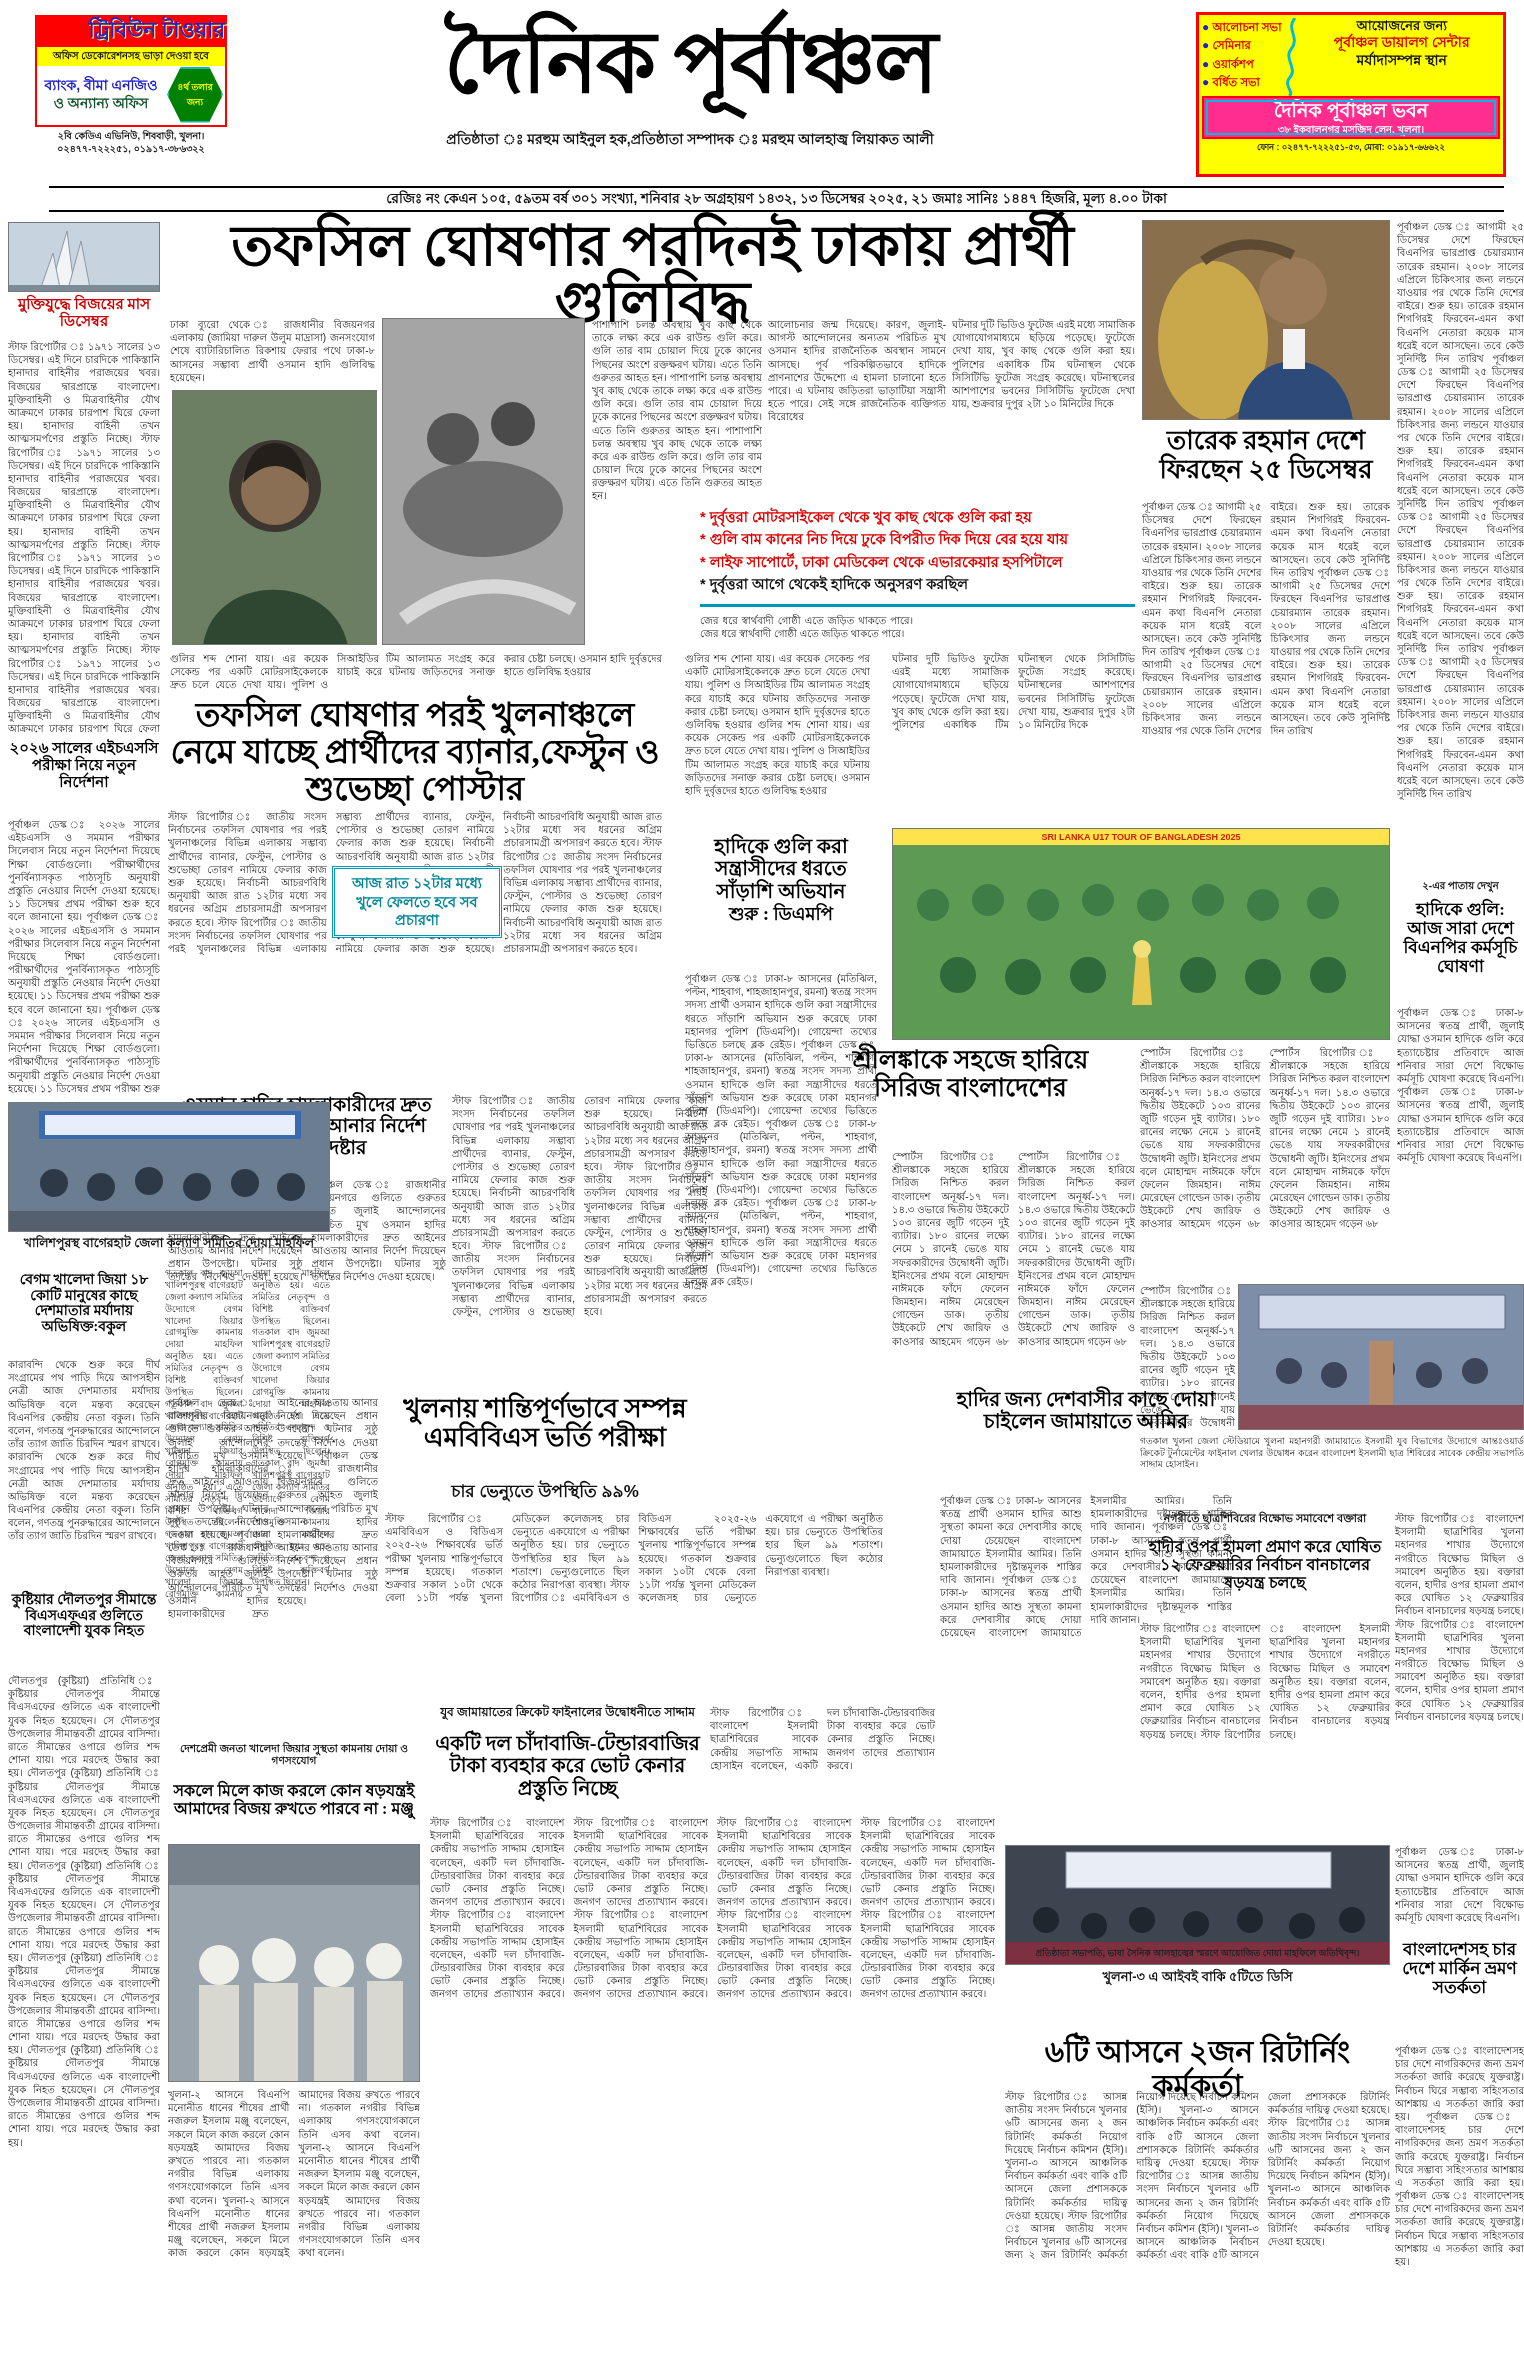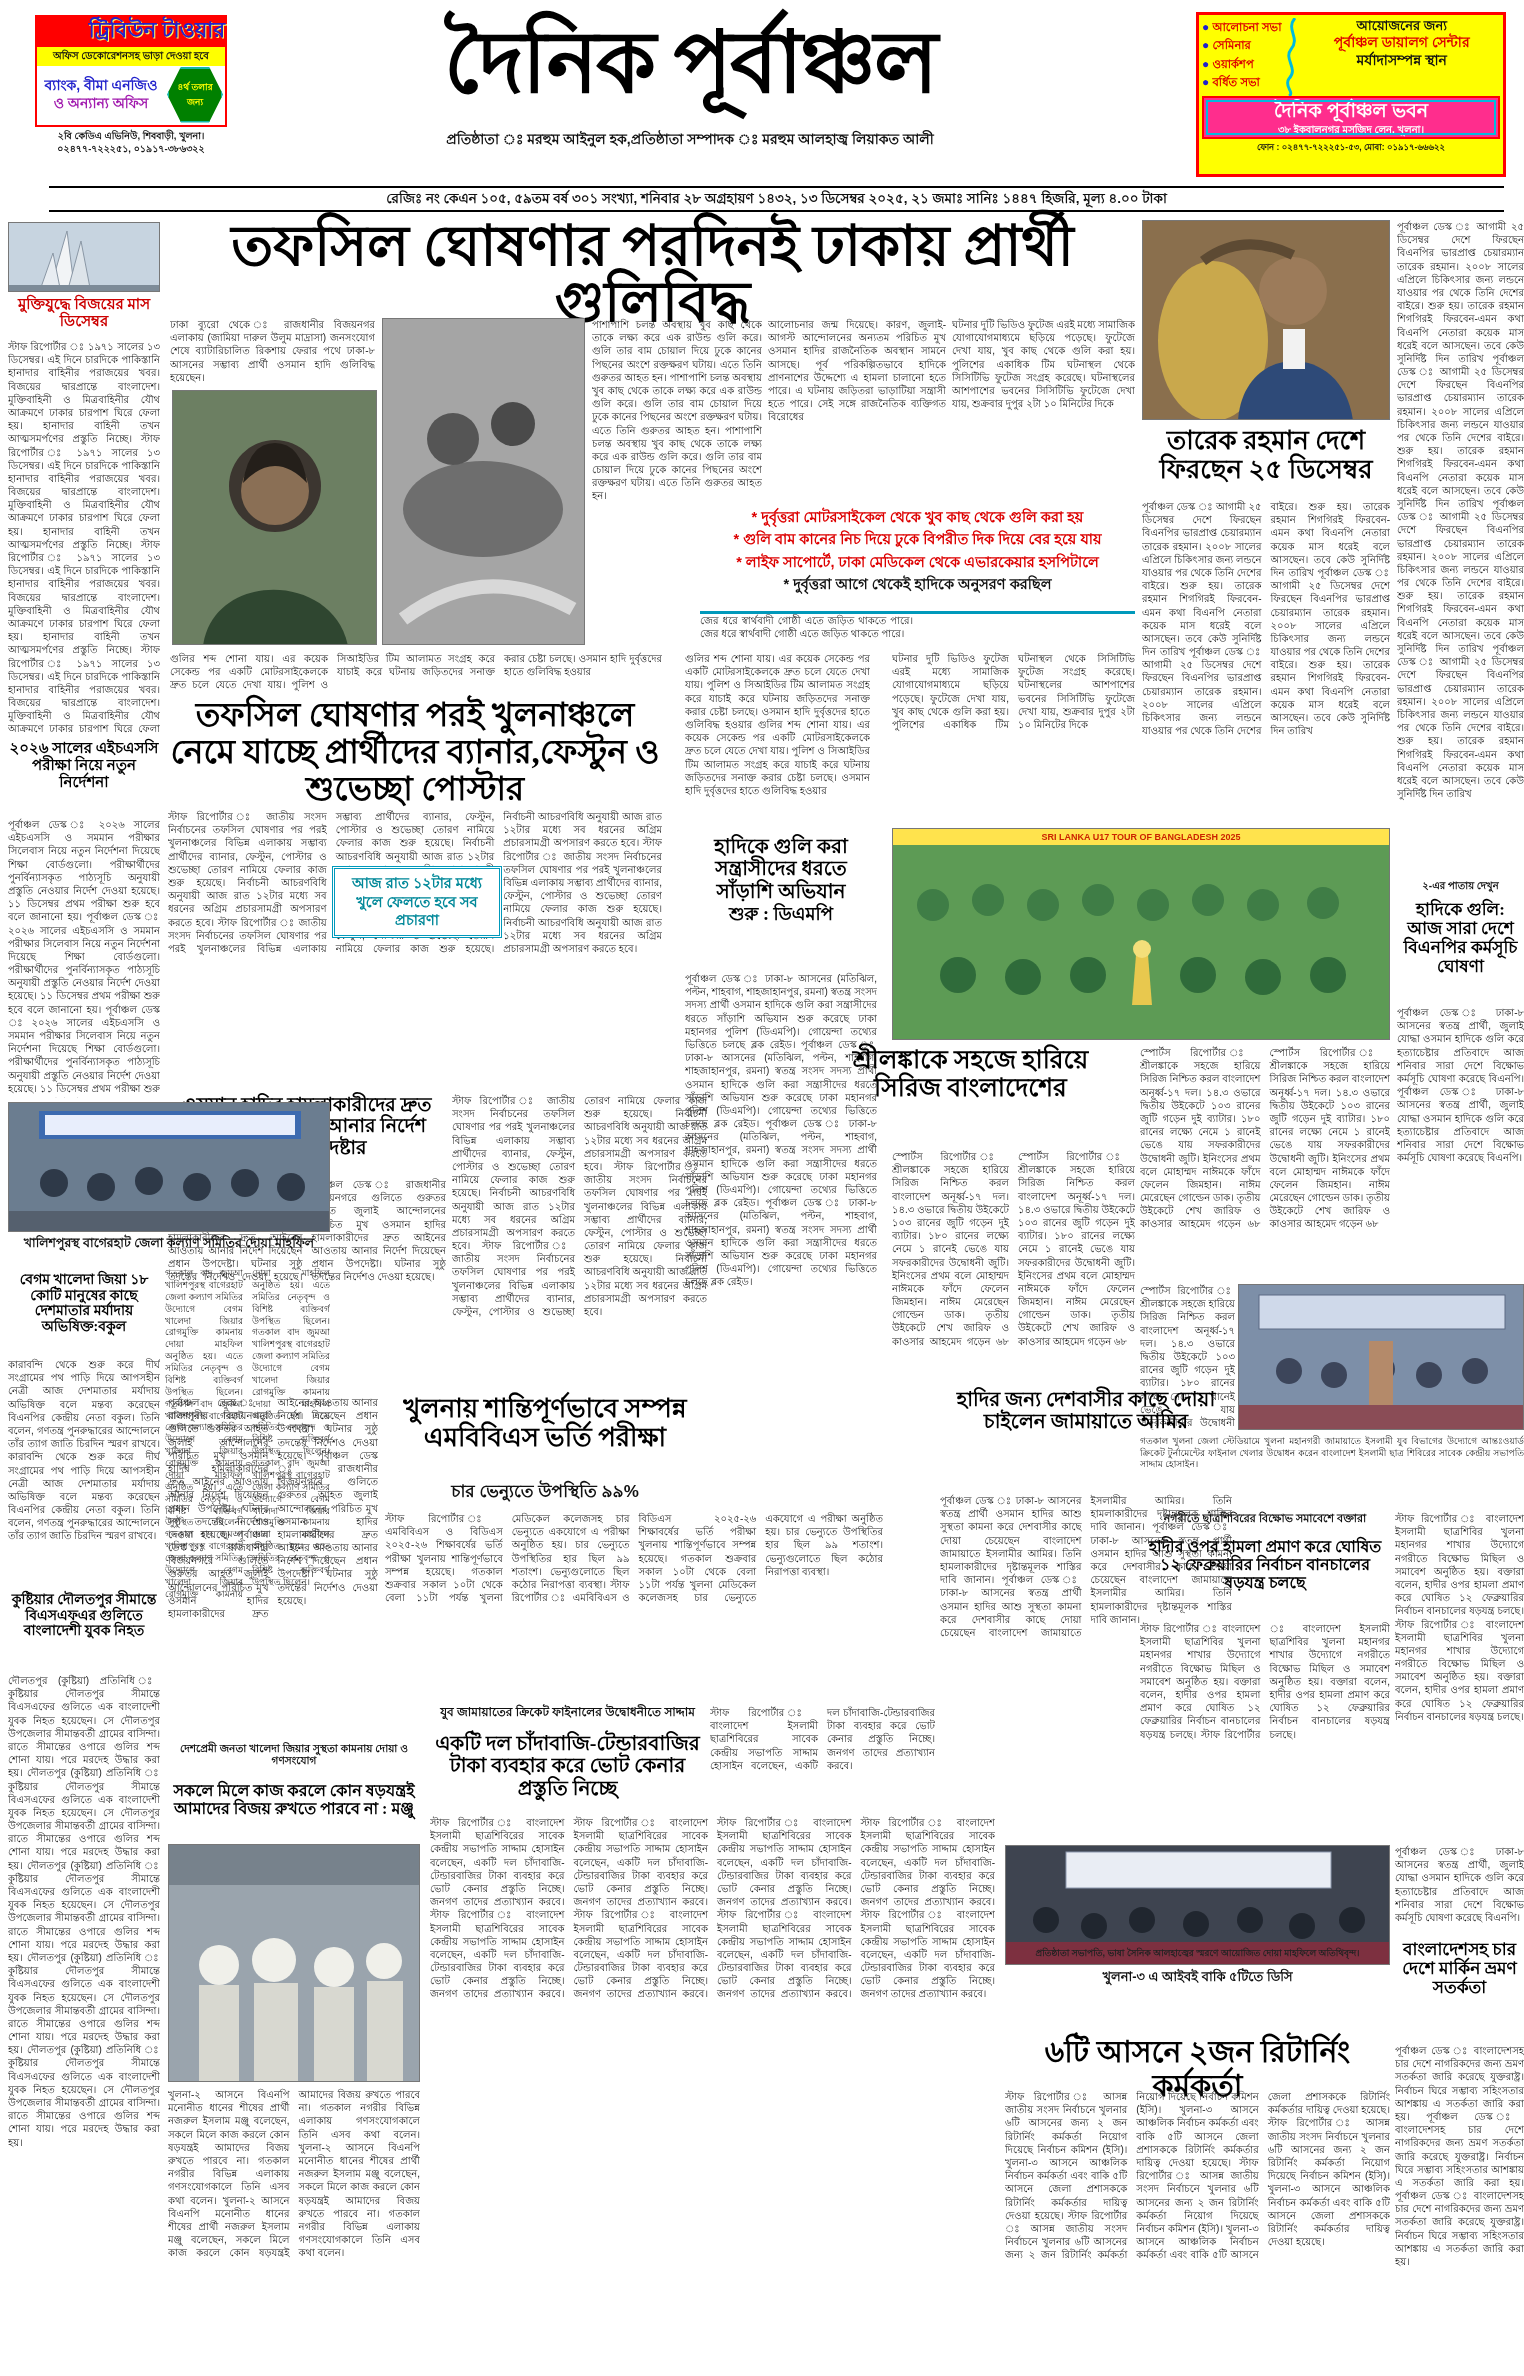--- a/index.html
+++ b/index.html
@@ -19,7 +19,7 @@
   .lad-r1{background:#ff0000;color:#2222cc;font-weight:bold;text-align:right;font-size:21px;line-height:1.25;text-shadow:1px 1px 0 #ffff66;}
   .lad-r2{background:#ffff00;color:#111;font-weight:bold;text-align:center;font-size:10px;line-height:1.8;}
   .lad-r3{background:#ffffff;display:flex;align-items:center;}
-  .lad-txt{flex:1;text-align:center;font-weight:bold;font-size:14px;line-height:1.25;} .c-mag{color:#a21caf;} .c-blue{color:#2222cc;}
+  .lad-txt{flex:1;text-align:center;font-weight:bold;font-size:14px;line-height:1.25;} .c-mag{color:#14532d;} .c-blue{color:#2222cc;}
   .hex{width:52px;height:52px;background:#008000;border:2px solid #14b8a6;border-radius:10px;
        color:#ffff00;font-weight:bold;font-size:9px;display:flex;align-items:center;justify-content:center;
        text-align:center;margin:2px;transform:rotate(0deg);clip-path:polygon(25% 0,75% 0,100% 50%,75% 100%,25% 100%,0 50%);}

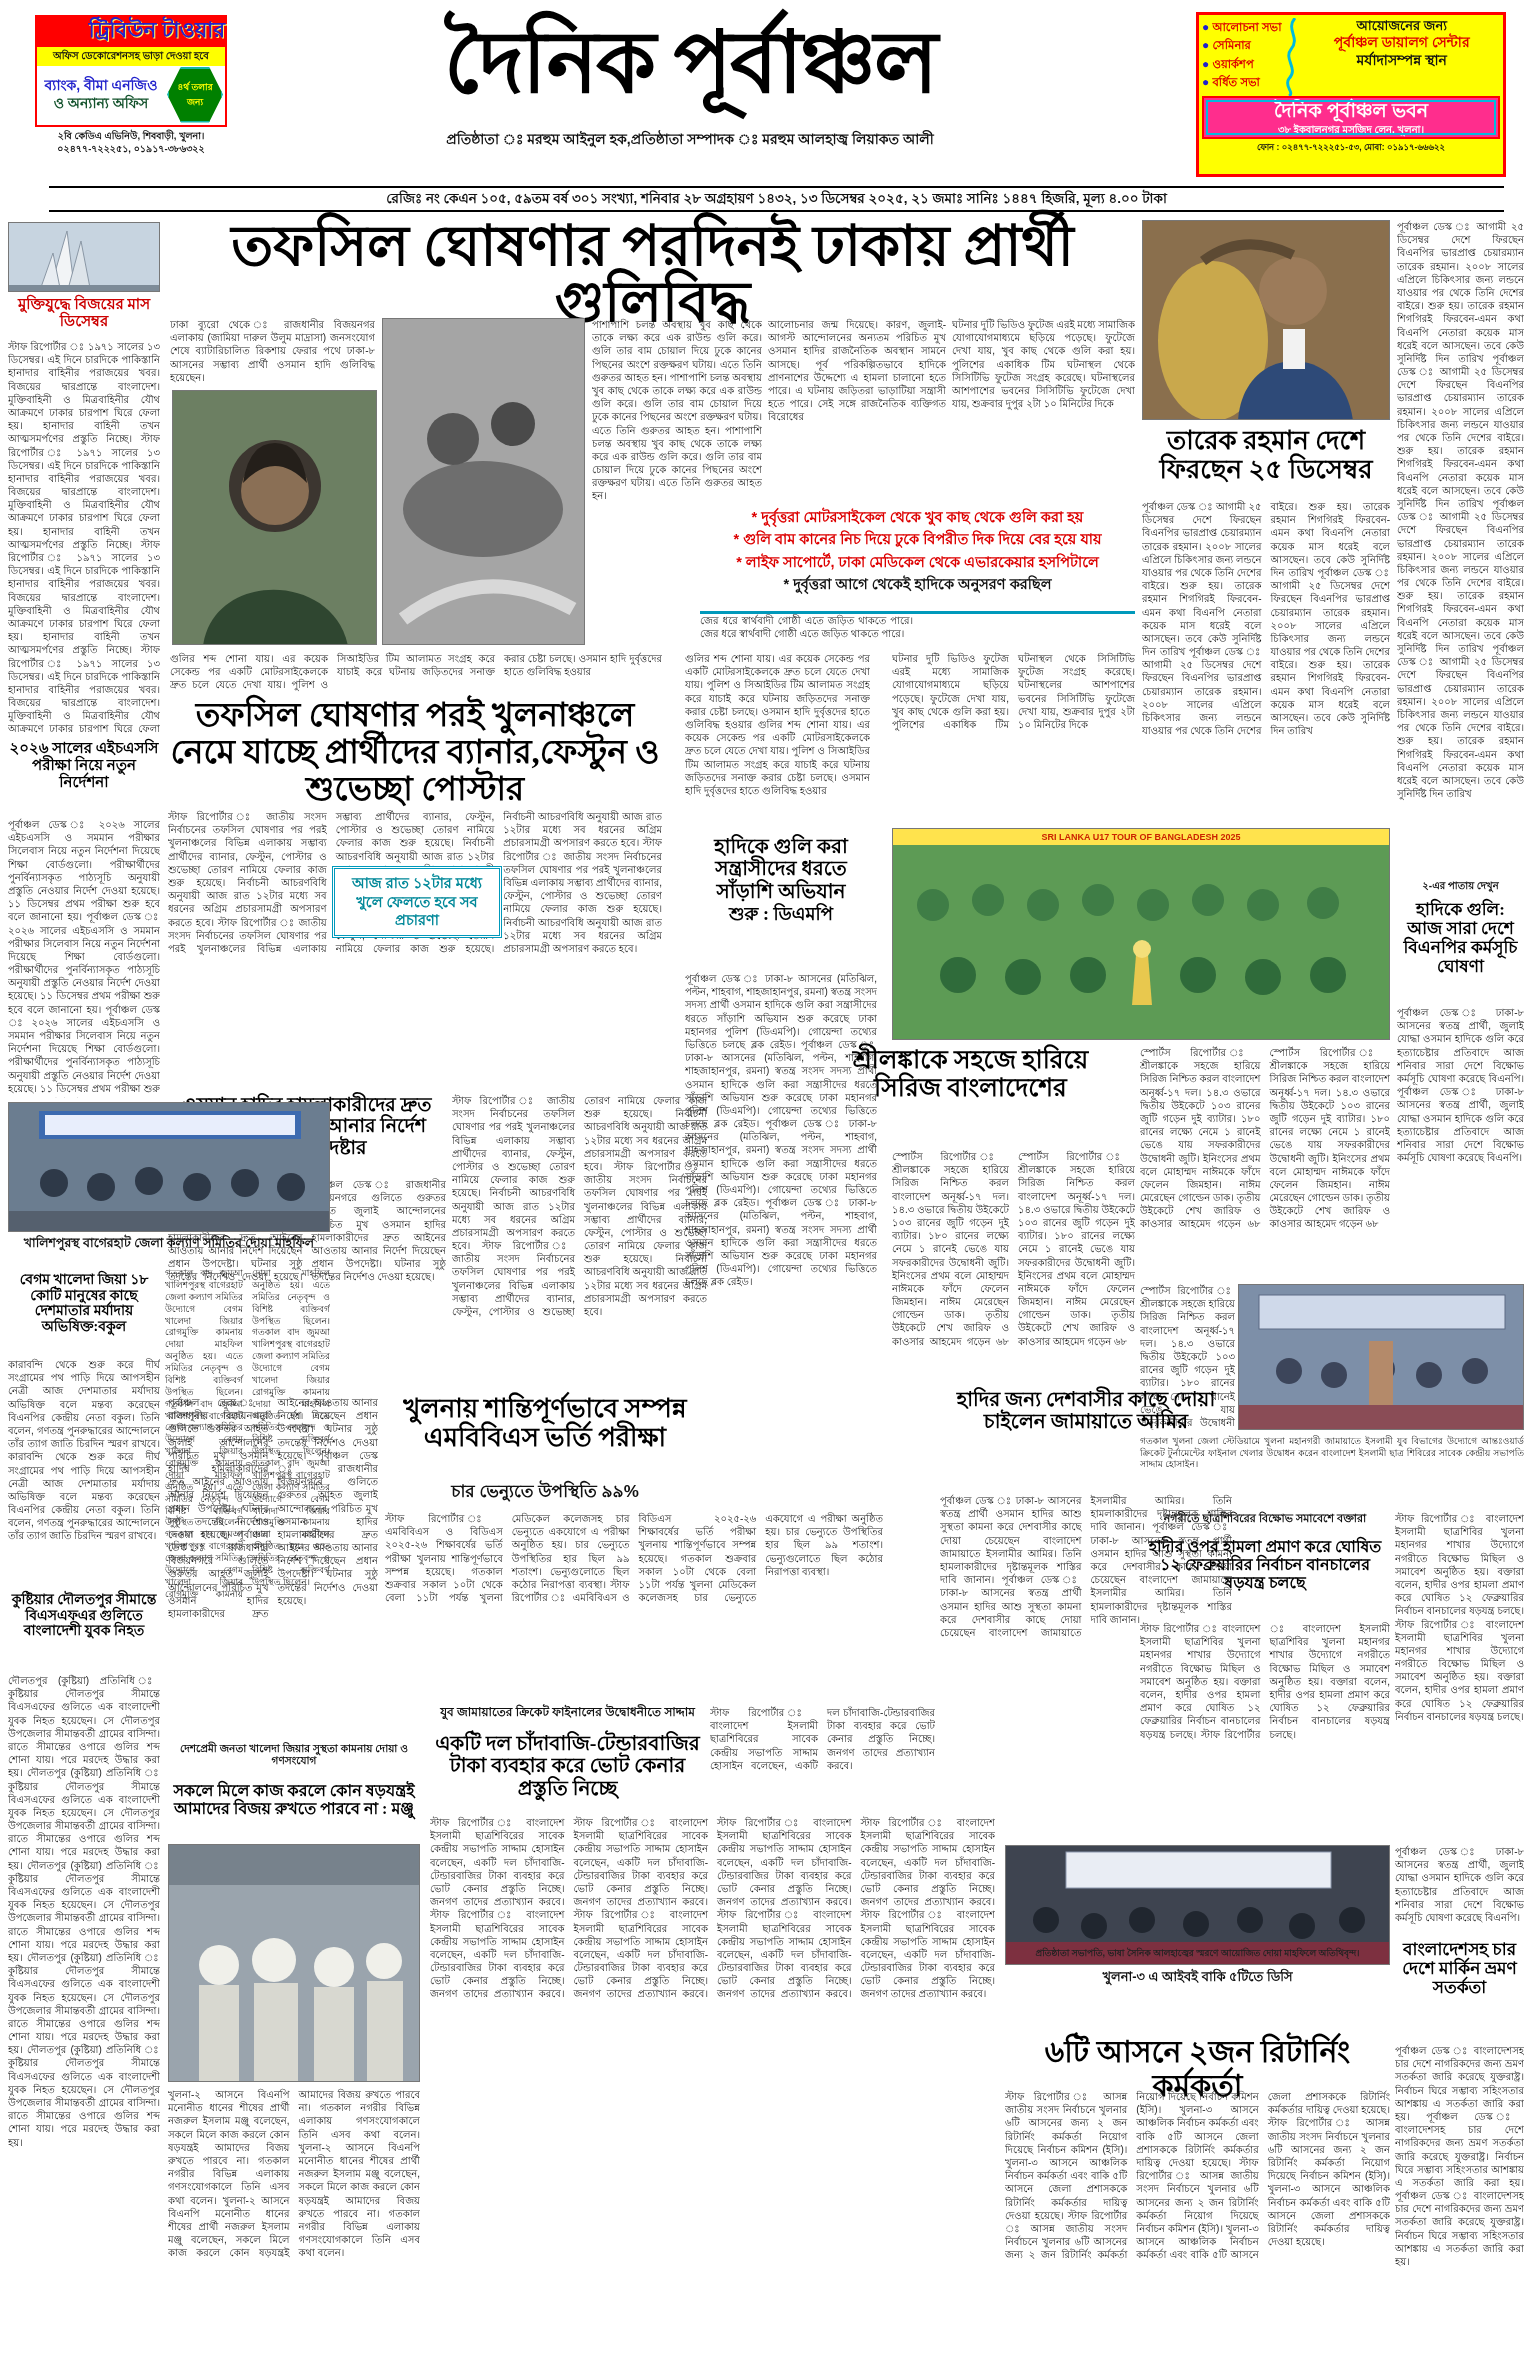--- a/index.html
+++ b/index.html
@@ -38,7 +38,7 @@
   .regbar{border-top:2px solid #000;border-bottom:2px solid #000;text-align:center;font-weight:bold;font-size:13.5px;
           display:flex;align-items:center;justify-content:center;}
   .redhead{color:#cc0000;}
-  .bullets{font-weight:bold;font-size:14.5px;line-height:1.55;color:#dd0000;border-bottom:3px solid #0099bb;padding-bottom:15px;text-align:center;}
+  .bullets{font-weight:bold;font-size:14.5px;line-height:1.55;color:#dd0000;border-bottom:3px solid #0099bb;padding-bottom:8px;}
   .bullets .blk{color:#111;}
   .tealbox{border:3px double #0099bb;background:#ffffff;color:#008899;font-weight:bold;text-align:center;
            font-size:14.5px;line-height:1.3;display:flex;align-items:center;justify-content:center;padding:4px;}

